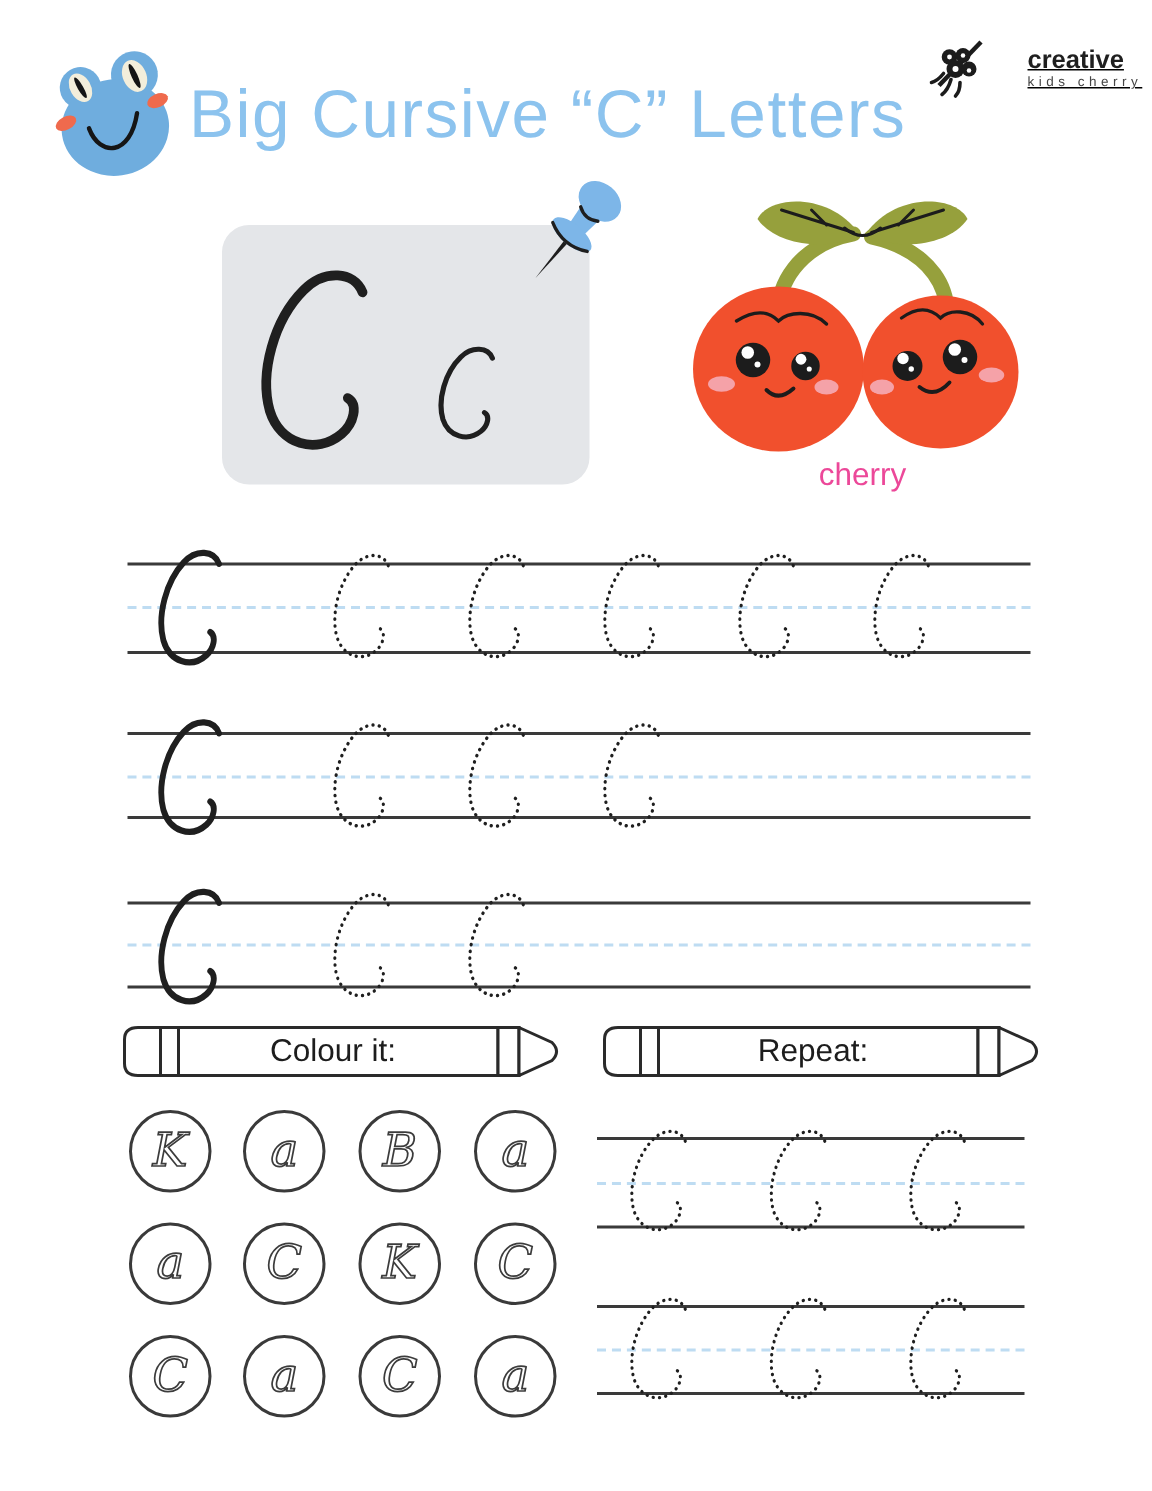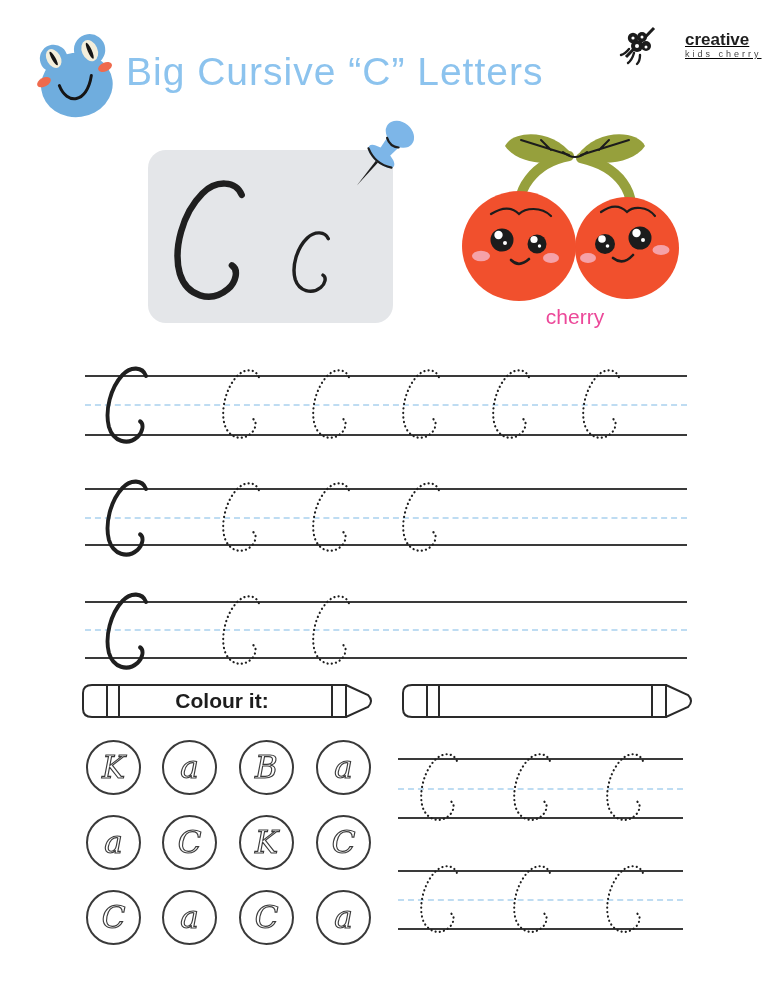--- a/index.html
+++ b/index.html
@@ -7,7 +7,7 @@
         font-family:"Liberation Sans",sans-serif;overflow:hidden;}
   .abs{position:absolute;}
   .title{position:absolute;left:126px;top:50px;width:560px;
-         font-size:39px;letter-spacing:1px;color:#8cc3ee;font-weight:400;white-space:nowrap;}
+         font-size:45px;letter-spacing:1px;color:#8cc3ee;font-weight:400;white-space:nowrap;}
   .brand{position:absolute;left:685px;top:31px;text-decoration:underline;}
   .brand-name{font-size:17px;font-weight:bold;color:#1f1f1f;line-height:17px;}
   .brand-tag{font-size:9px;letter-spacing:3px;color:#454545;line-height:12px;}

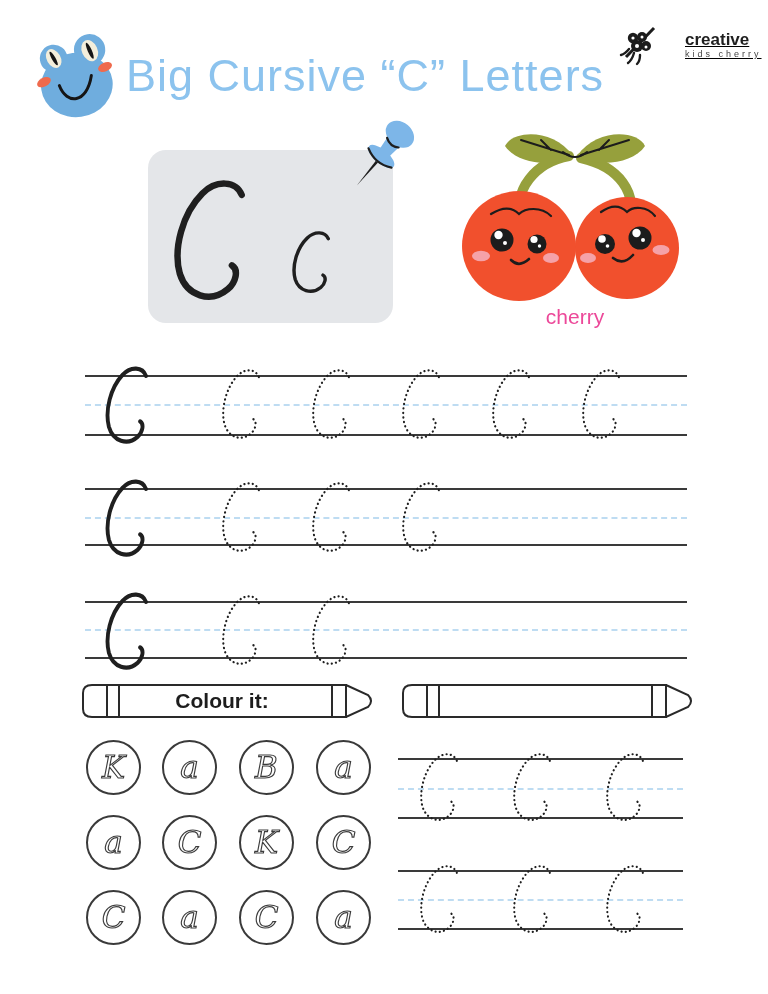--- a/index.html
+++ b/index.html
@@ -28,7 +28,7 @@
   .crayon{position:absolute;width:292px;height:34px;}
   .crayon svg{width:100%;height:100%;display:block;}
   .crayon-label{position:absolute;left:30px;top:0;width:220px;height:34px;line-height:34px;
-                text-align:center;font-size:21px;color:#1d1d1d;font-weight:bold;}
+                text-align:center;font-size:21px;color:#1d1d1d;}
 </style>
 </head>
 <body>

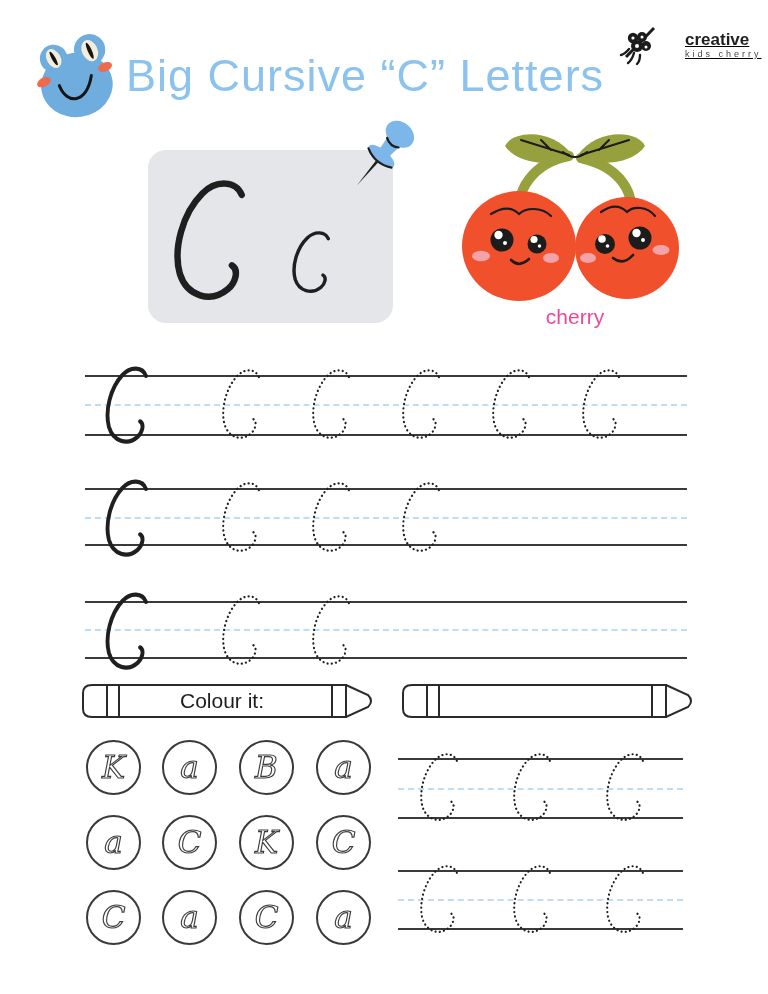--- a/index.html
+++ b/index.html
@@ -294,6 +294,7 @@
       <rect x="250" y="1" width="14" height="32" fill="#fff" stroke="#2a2a2a" stroke-width="2"></rect>
       <path d="M264,1 L286,11 Q292,17 286,23 L264,33 Z" fill="#fff" stroke="#2a2a2a" stroke-width="2"></path>
     </svg>
+    <div class="crayon-label">Repeat:</div>
   </div>
 
 </div>

